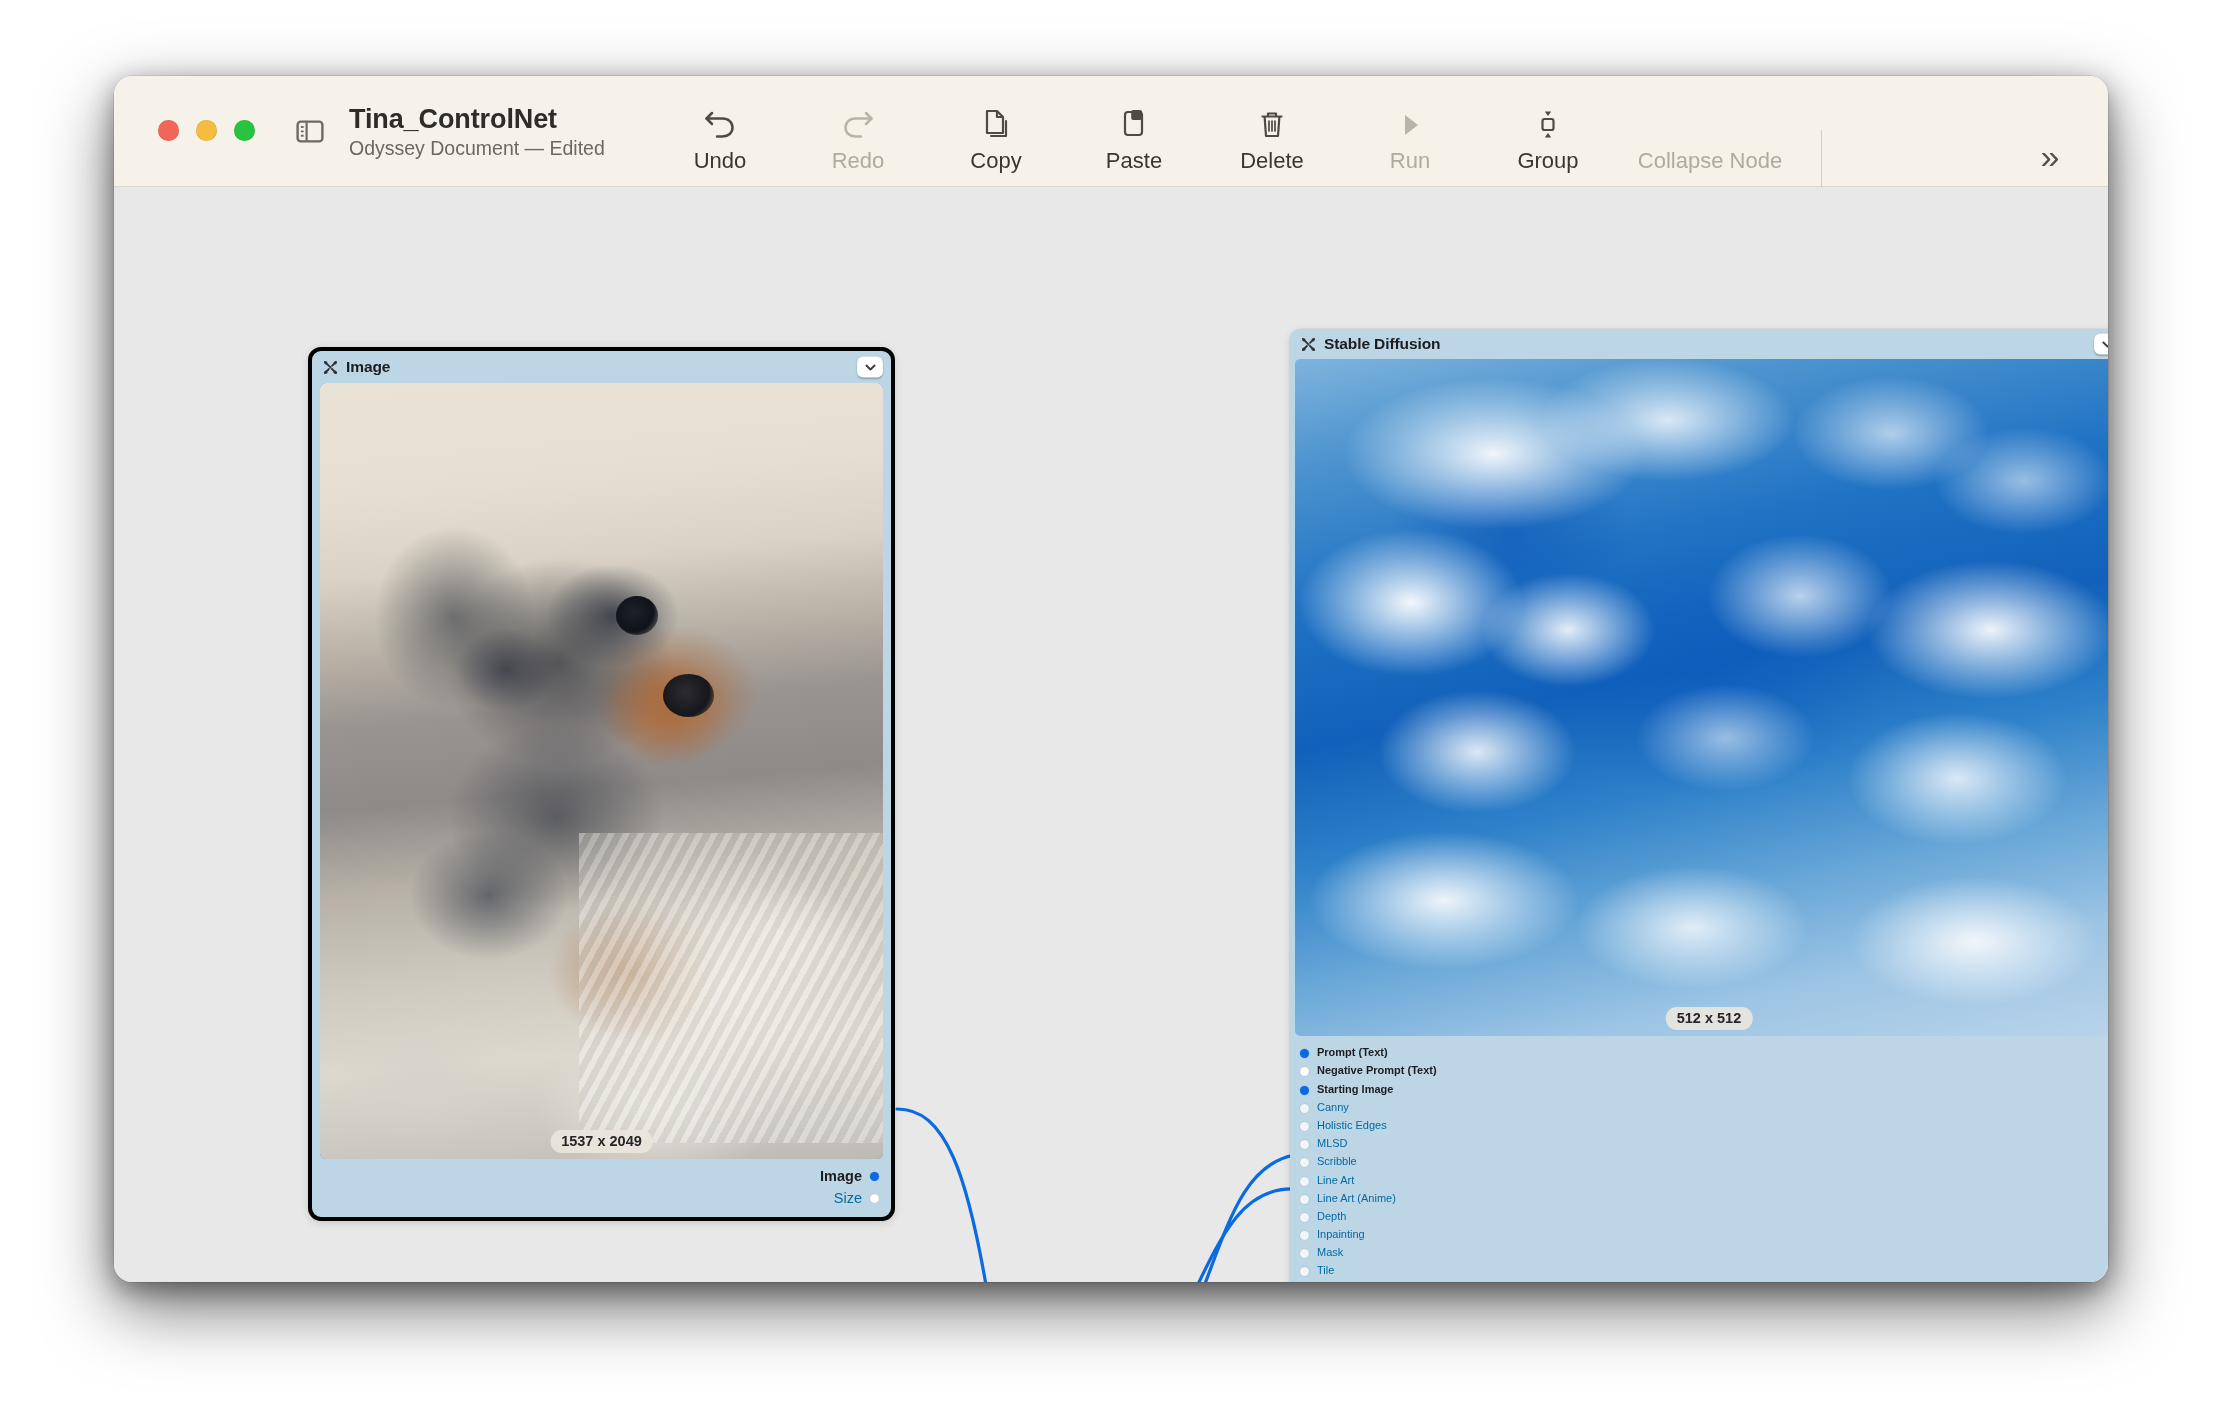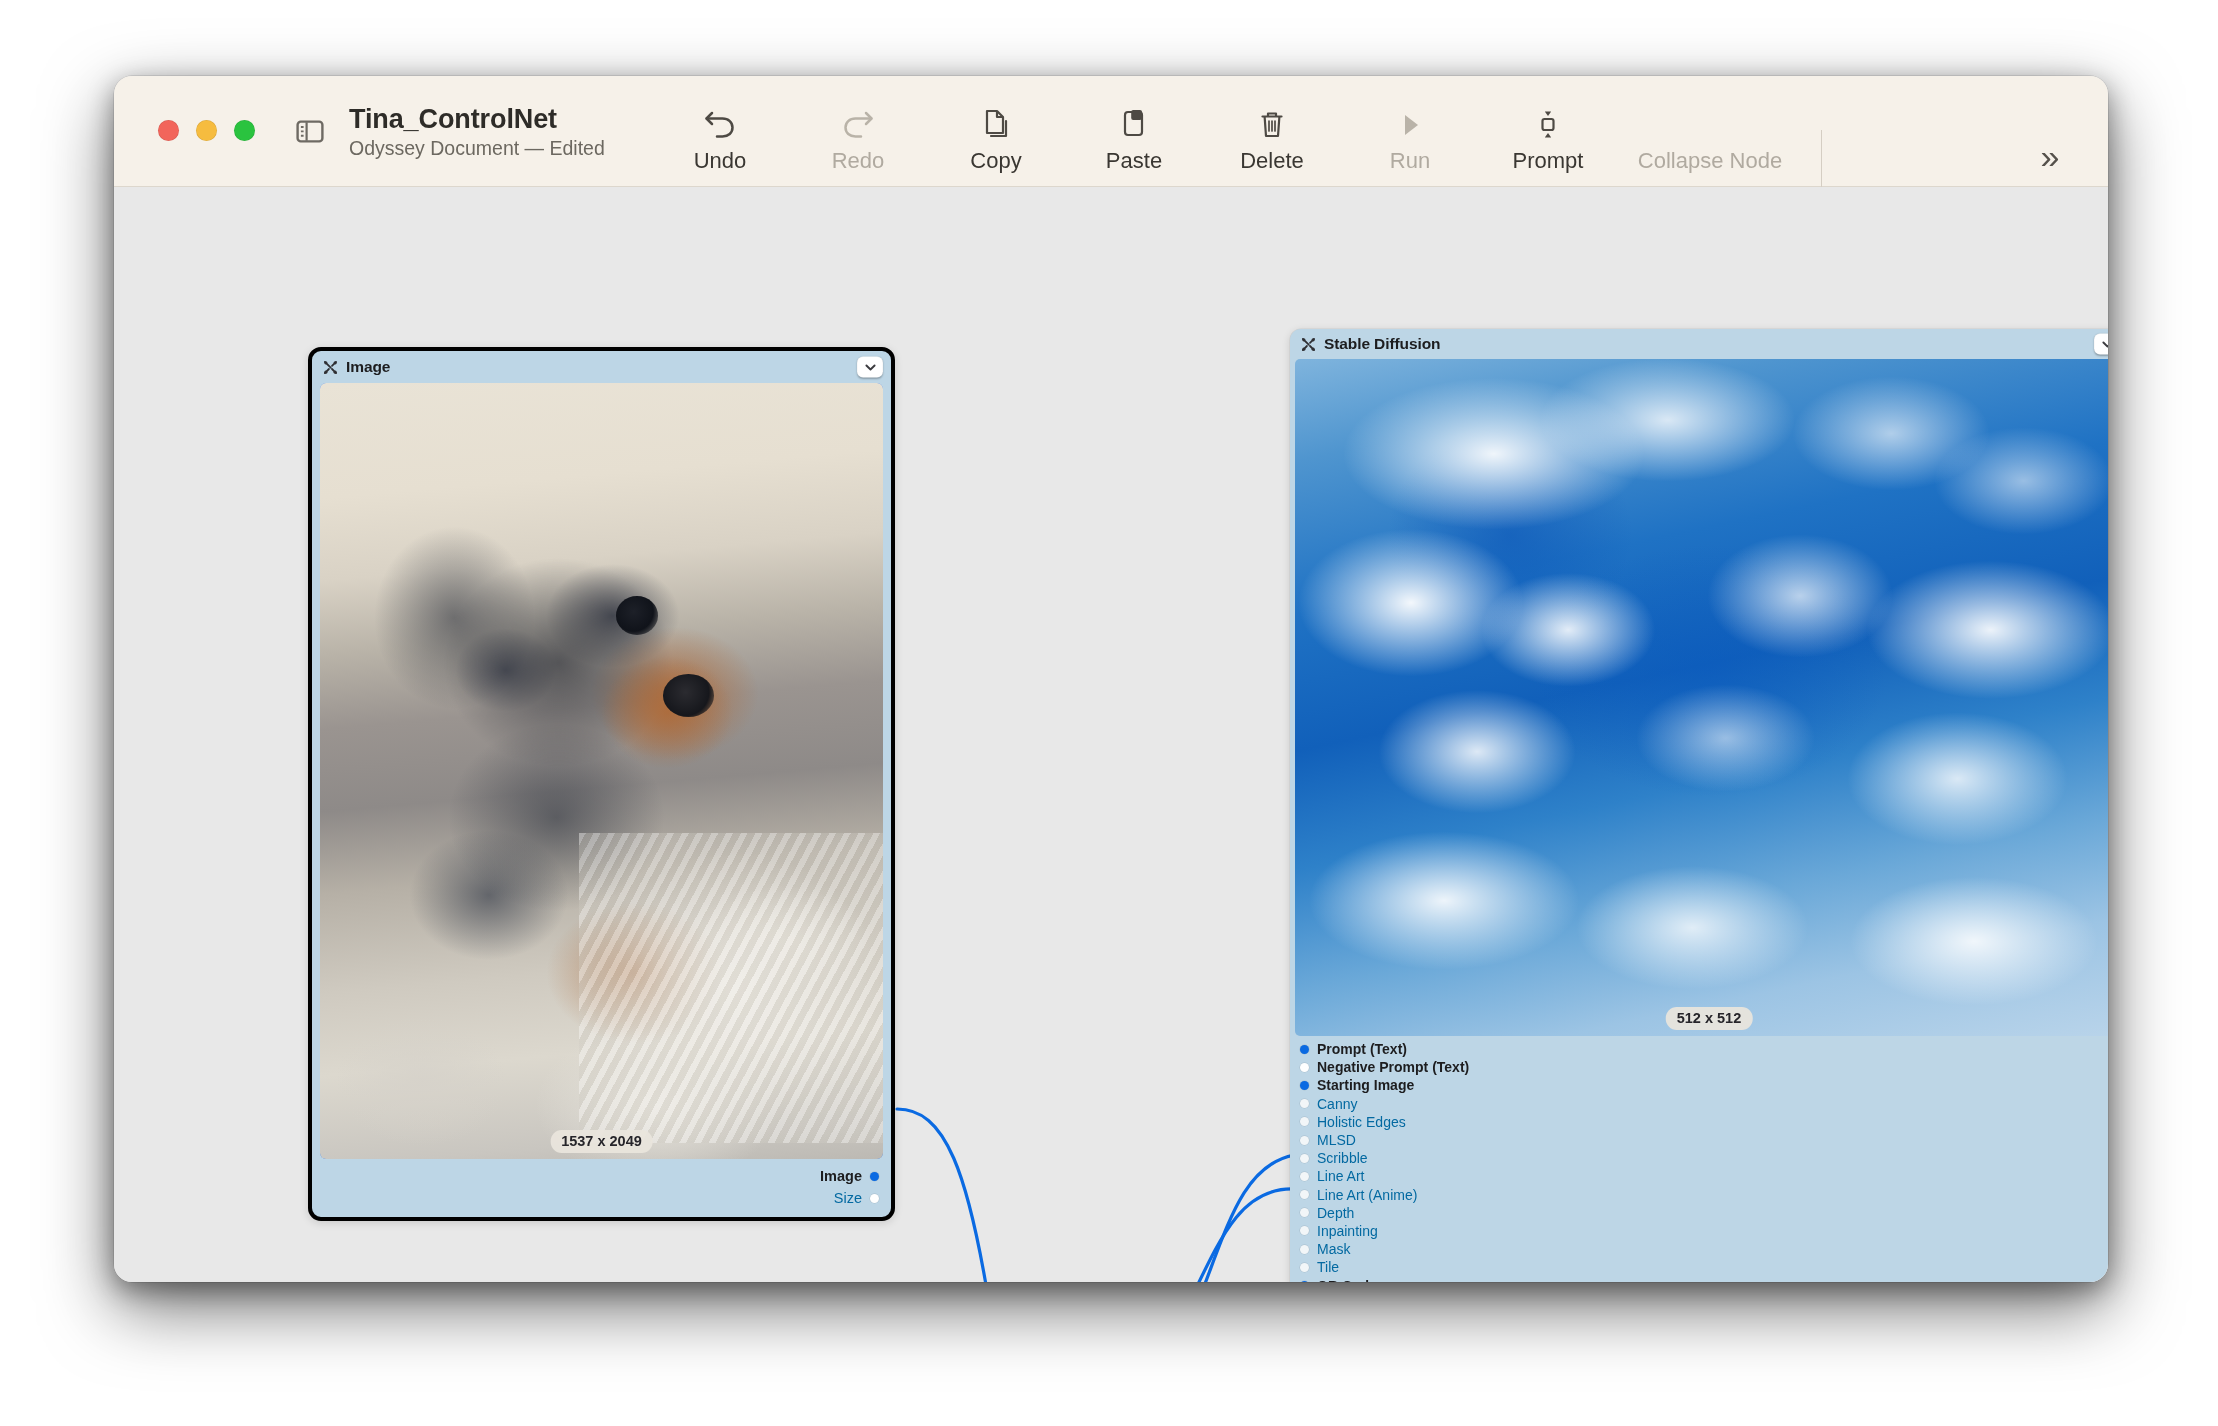--- a/index.html
+++ b/index.html
@@ -389,7 +389,7 @@
               <path d="M11.8 29.5 H18.2 L15 25 Z" fill="currentColor"></path>
             </svg>
           </span>
-          <span class="tlabel">Prompt</span>
+          <span class="tlabel">Group</span>
         </button>
 
         <button class="tool wide disabled">

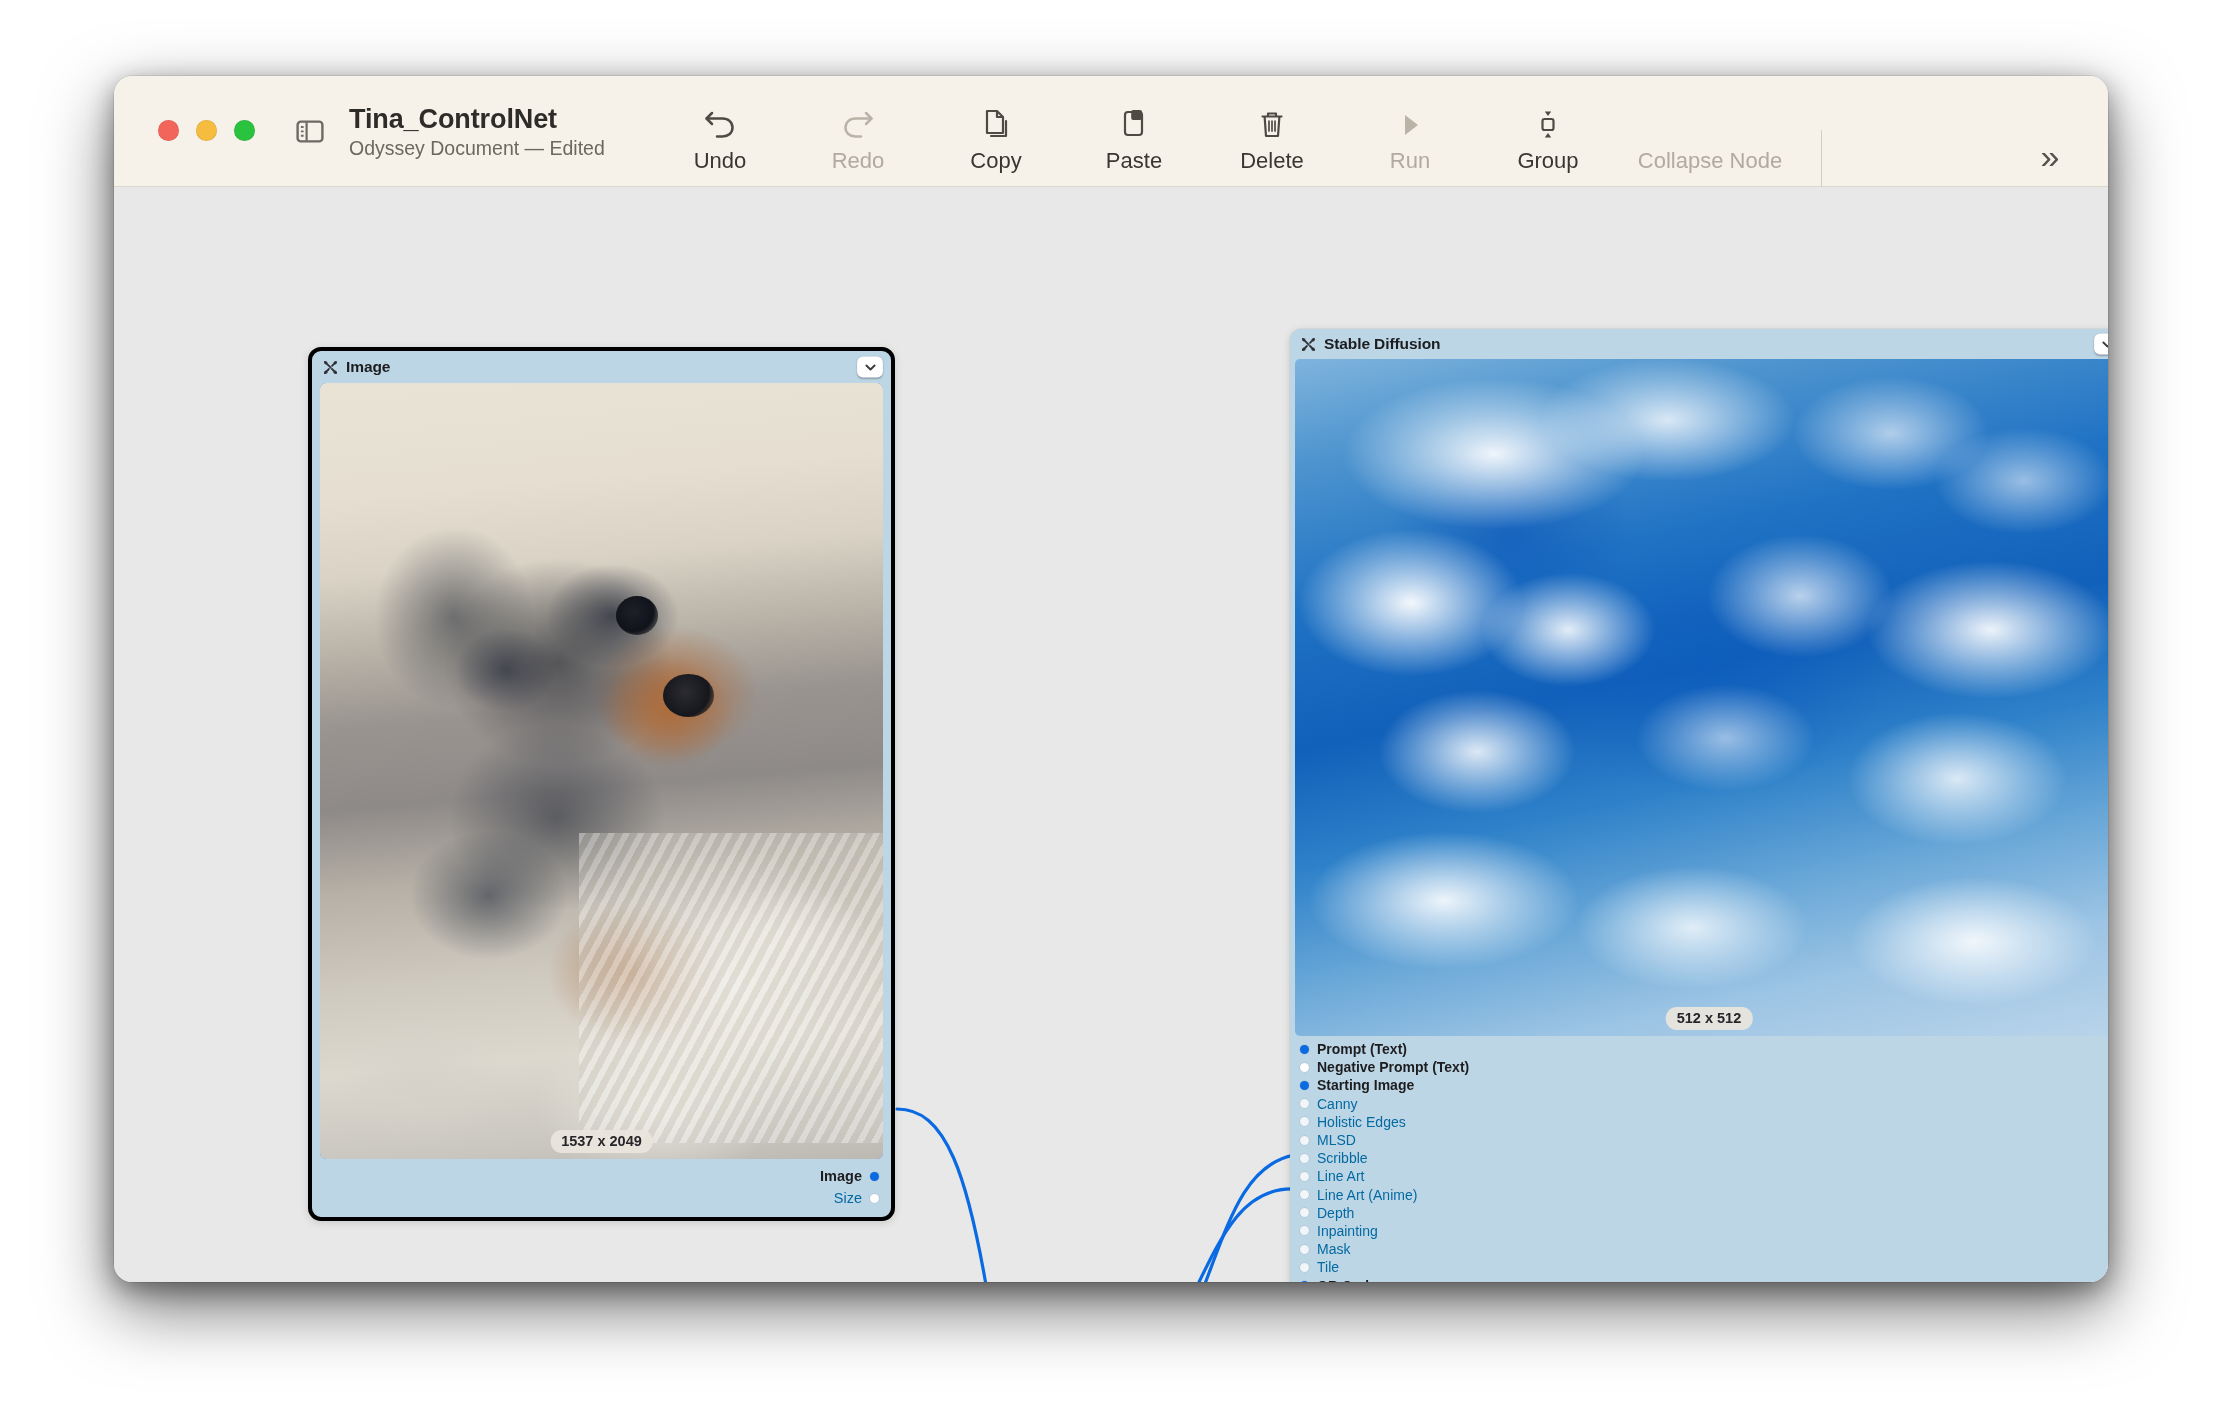--- a/index.html
+++ b/index.html
@@ -285,7 +285,7 @@
   }
   #sd-preview .sky { position: absolute; inset: 0; }
   #sd-ports { padding: 4px 10px 2px 10px; }
-  #sd-ports .port-row { height: 18.2px; font-size: 14px; }
+  #sd-ports .port-row { height: 18.2px; font-size: 11px; align-items: flex-end; }
 </style>
 </head>
 <body>

